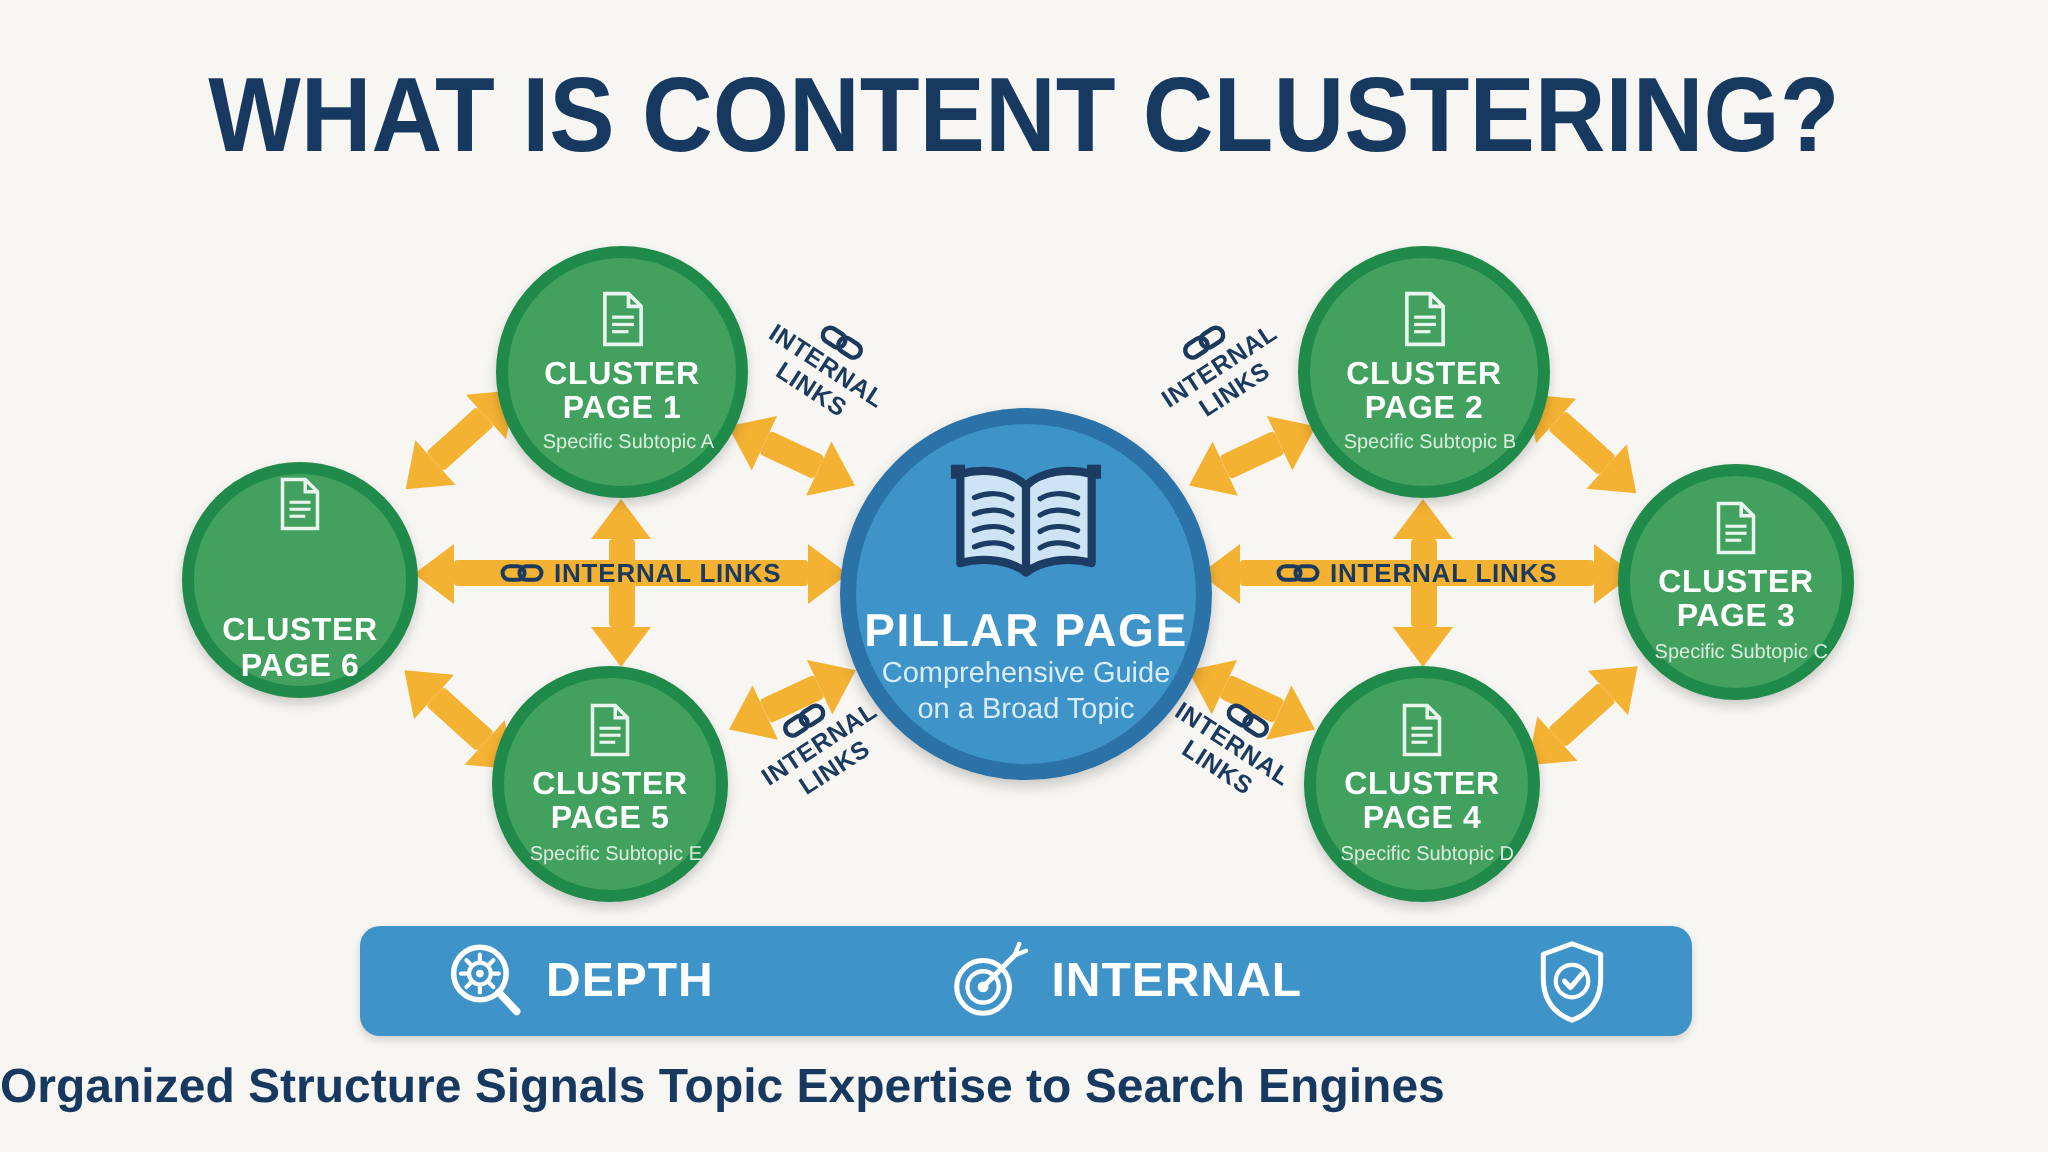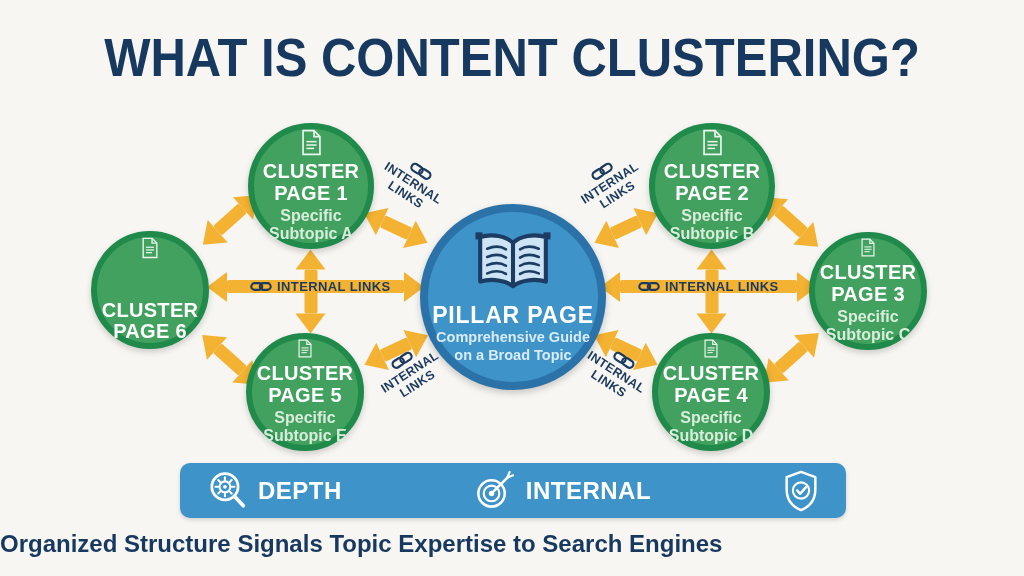--- a/index.html
+++ b/index.html
@@ -22,7 +22,7 @@
   .cluster{position:absolute;border-radius:50%;background:#43a15f;border:6px solid #1f8a4a;
     box-sizing:border-box;display:flex;flex-direction:column;align-items:center;justify-content:center;
     text-align:center;z-index:2;box-shadow:0 3px 6px rgba(0,0,0,.18);}
-  .cluster .c-title{color:#ffffff;font-weight:bold;font-size:20px;line-height:1.08;width:100px;
+  .cluster .c-title{color:#ffffff;font-weight:bold;font-size:16px;line-height:1.08;width:100px;
     letter-spacing:.3px;margin-top:5px;}
   .cluster .c-sub{color:#d9eddc;font-weight:bold;font-size:16px;line-height:1.12;width:92px;margin-top:3px;}
 

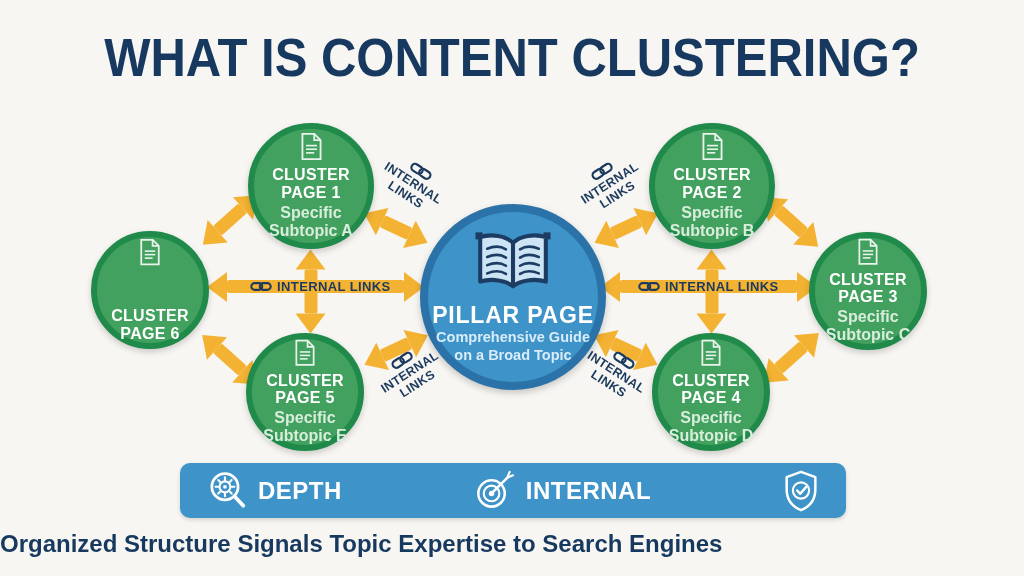--- a/index.html
+++ b/index.html
@@ -24,7 +24,7 @@
     text-align:center;z-index:2;box-shadow:0 3px 6px rgba(0,0,0,.18);}
   .cluster .c-title{color:#ffffff;font-weight:bold;font-size:16px;line-height:1.08;width:100px;
     letter-spacing:.3px;margin-top:5px;}
-  .cluster .c-sub{color:#d9eddc;font-weight:bold;font-size:16px;line-height:1.12;width:92px;margin-top:3px;}
+  .cluster .c-sub{color:#d9eddc;font-weight:normal;font-size:10px;line-height:1.12;width:92px;margin-top:3px;text-align:right;}
 
   .pillar{position:absolute;left:420px;top:204px;width:186px;height:186px;border-radius:50%;
     background:#3e93c9;border:8px solid #2a72a8;box-sizing:border-box;display:flex;flex-direction:column;

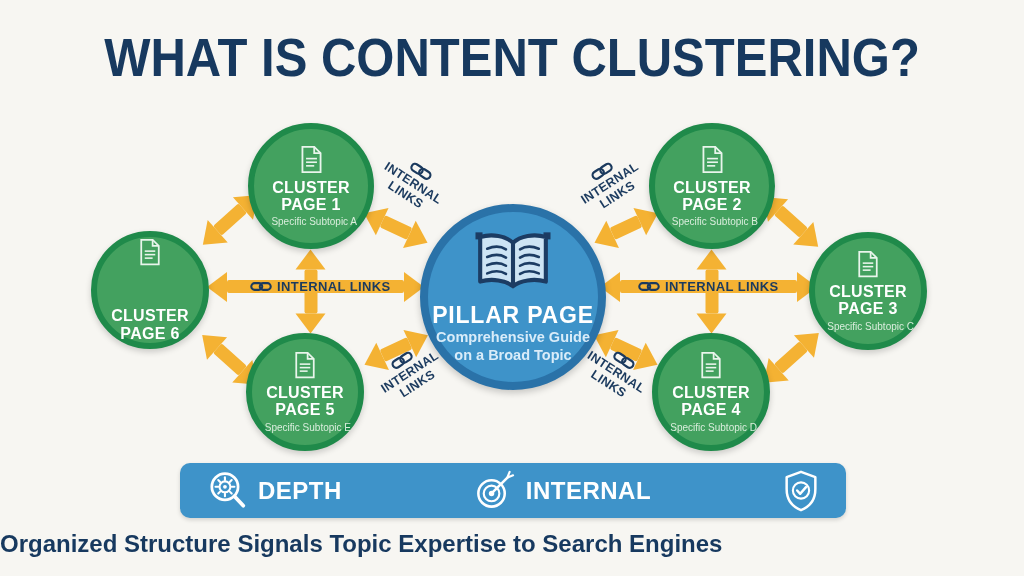--- a/index.html
+++ b/index.html
@@ -30,7 +30,7 @@
     background:#3e93c9;border:8px solid #2a72a8;box-sizing:border-box;display:flex;flex-direction:column;
     align-items:center;justify-content:center;text-align:center;z-index:2;box-shadow:0 3px 7px rgba(0,0,0,.2);}
   .pillar .p-title{color:#ffffff;font-weight:bold;font-size:23px;letter-spacing:.8px;margin-top:4px;}
-  .pillar .p-sub{color:#d9ecf9;font-weight:bold;font-size:14.5px;line-height:1.22;width:160px;margin-top:0;}
+  .pillar .p-sub{color:#d9ecf9;font-weight:normal;font-size:14.5px;line-height:1.22;width:160px;margin-top:0;}
 
   
   .dlabel{position:absolute;display:flex;flex-direction:column;align-items:center;z-index:3;

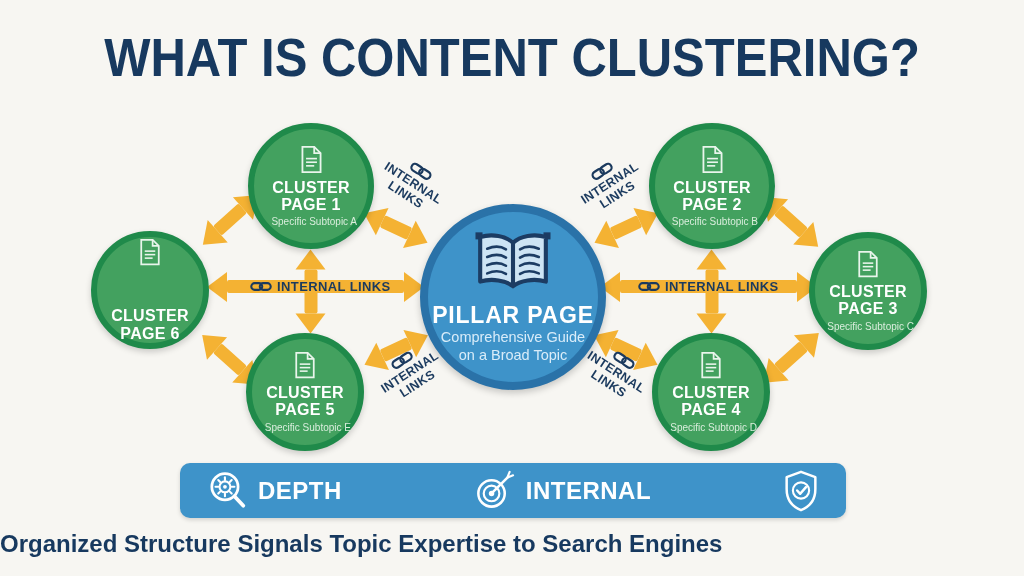--- a/index.html
+++ b/index.html
@@ -44,7 +44,7 @@
   
   .footer-bar{position:absolute;left:180px;top:463px;width:666px;height:55px;background:#3e93c9;
     border-radius:10px;display:flex;align-items:center;justify-content:space-between;
-    padding:0 25px;box-sizing:border-box;z-index:2;box-shadow:0 2px 4px rgba(0,0,0,.15);}
+    padding:0 40px;box-sizing:border-box;z-index:2;box-shadow:0 2px 4px rgba(0,0,0,.15);}
   .f-item{display:flex;align-items:center;gap:11px;}
   .f-item .f-label{color:#ffffff;font-weight:bold;font-size:24px;letter-spacing:.5px;}
   .tagline{position:absolute;top:530px;left:0;width:100%;text-align:left;

